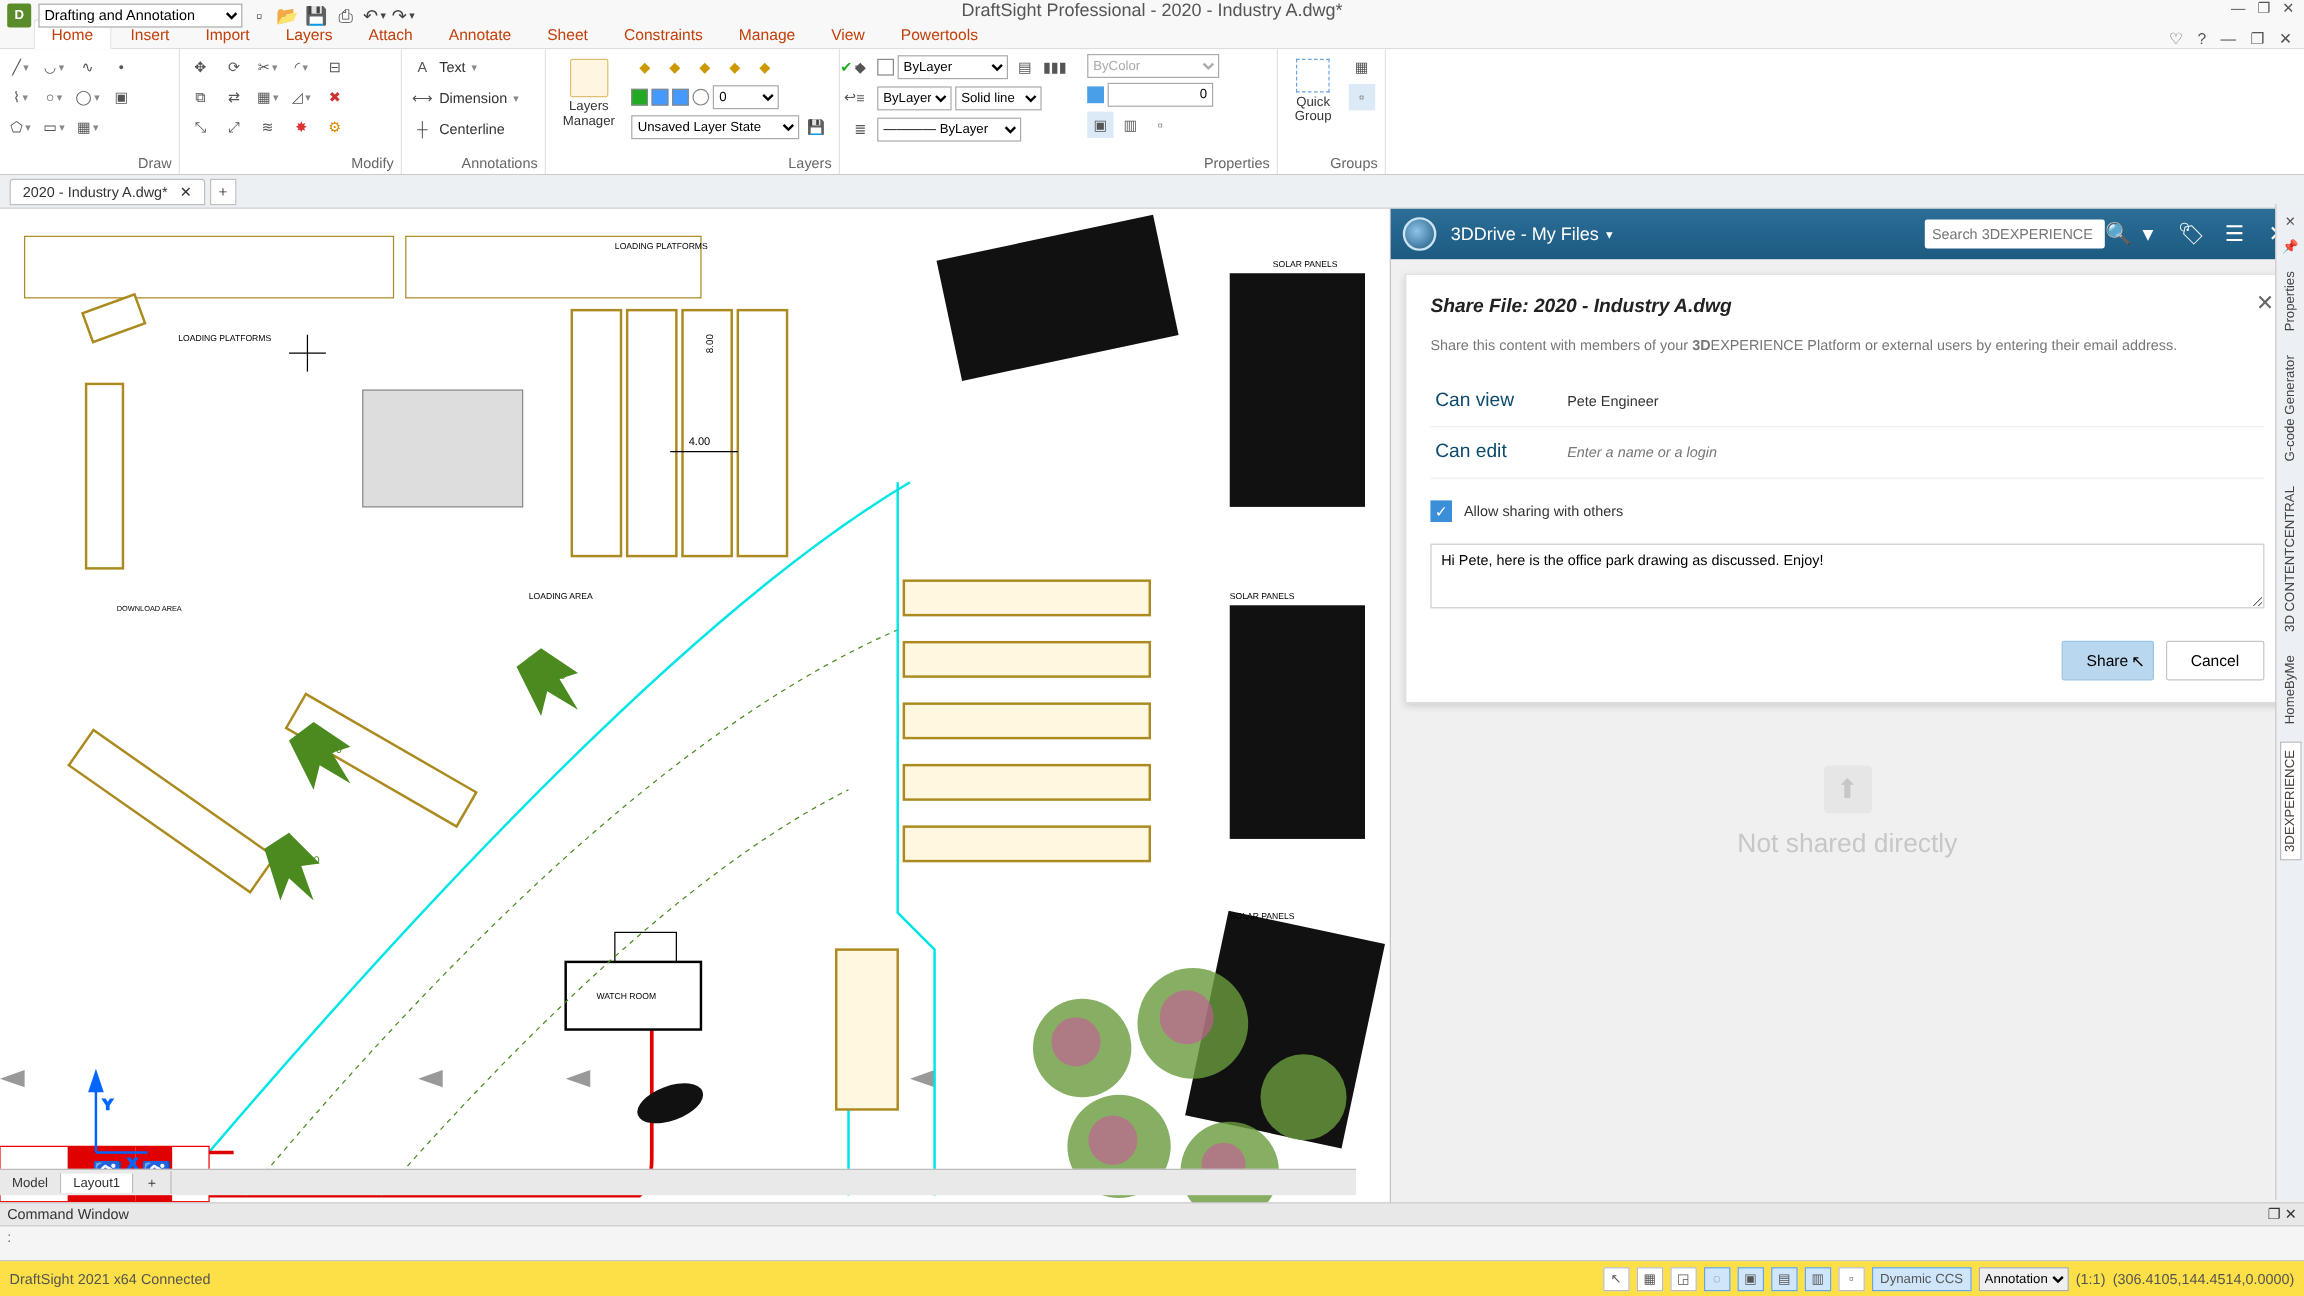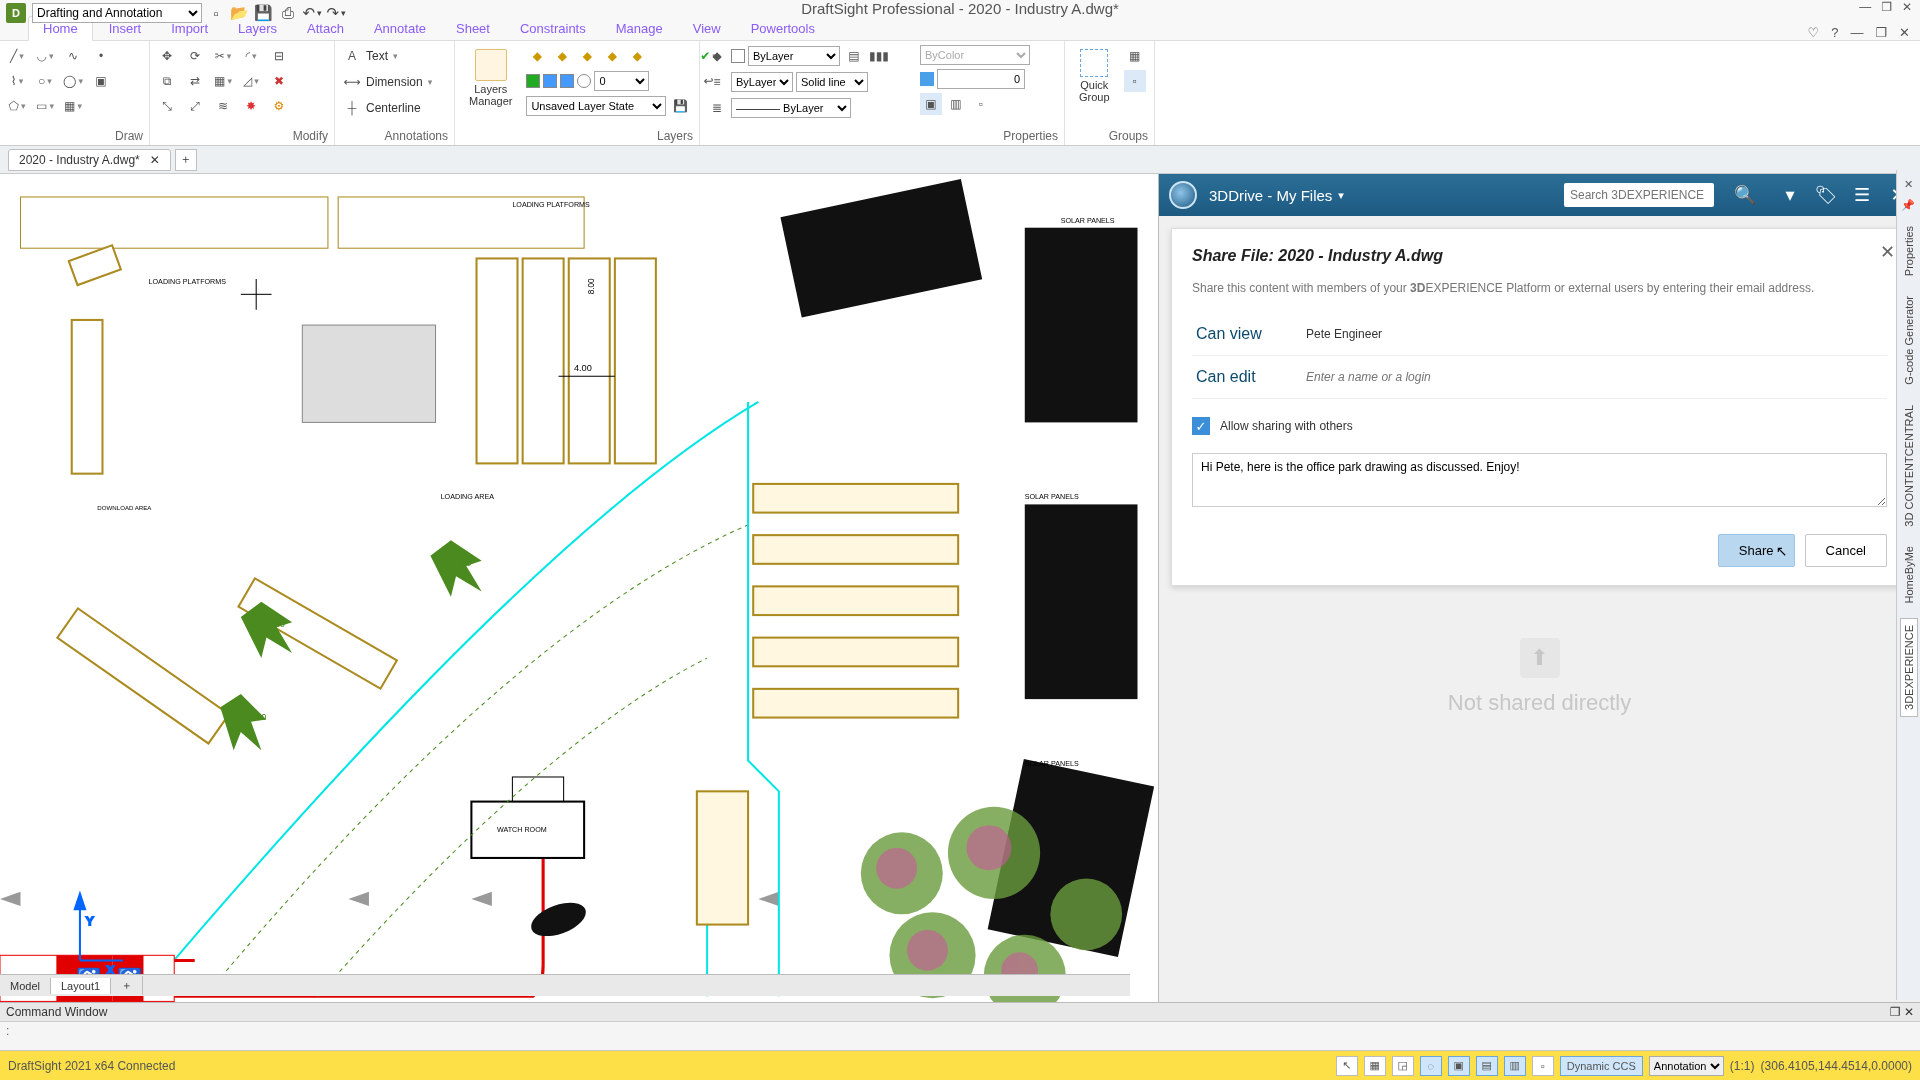--- a/index.html
+++ b/index.html
@@ -16,7 +16,7 @@
 
 
 .ribbon-tabs { height:25px; background:#f8f8f8; display:flex; align-items:flex-end; padding-left:28px; gap:2px; border-bottom:1px solid #ddd;}
-.ribbon-tabs .tab { padding:4px 14px; font-size:13px; color:#8b5cf6; cursor:pointer; }
+.ribbon-tabs .tab { padding:4px 14px; font-size:13px; color:#c2410c; cursor:pointer; }
 .ribbon-tabs .tab.active { background:#fff; border:1px solid #ddd; border-bottom:1px solid #fff; margin-bottom:-1px; border-radius:3px 3px 0 0; }
 .ribbon-tabs .right-tools { margin-left:auto; margin-right:10px; display:flex; gap:12px; font-size:13px; color:#555;}
 

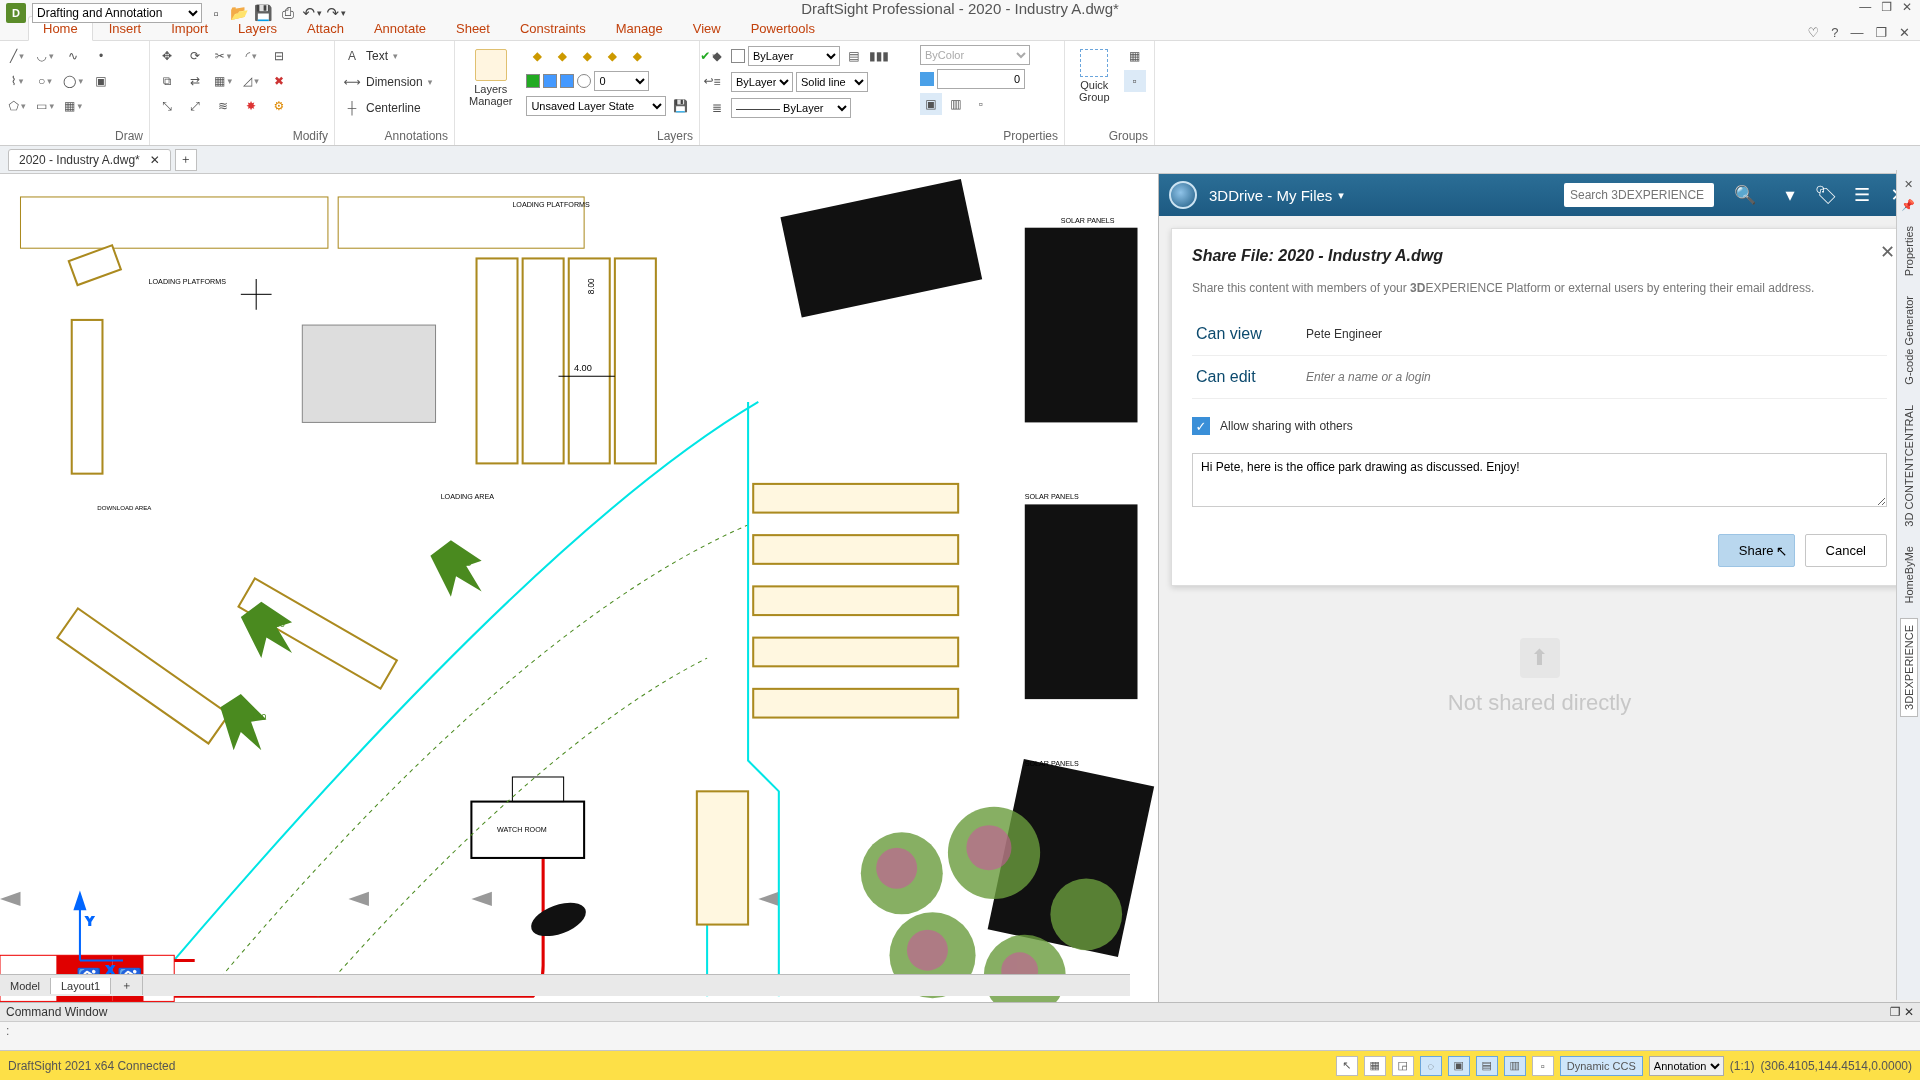--- a/index.html
+++ b/index.html
@@ -273,7 +273,7 @@
             <select class="select-small" style="width:120px"><option>———— <span>ByLayer</span></option></select>
           </div>
       </div>
-      <div style="display:flex; flex-direction:column; gap:4px; margin-left:24px;">
+      <div style="display:flex; flex-direction:column; gap:4px; margin-left:10px;">
         <div class="icon-row">
             <select class="select-small" style="width:110px;color:#aaa"><option>ByColor</option></select>
           </div>

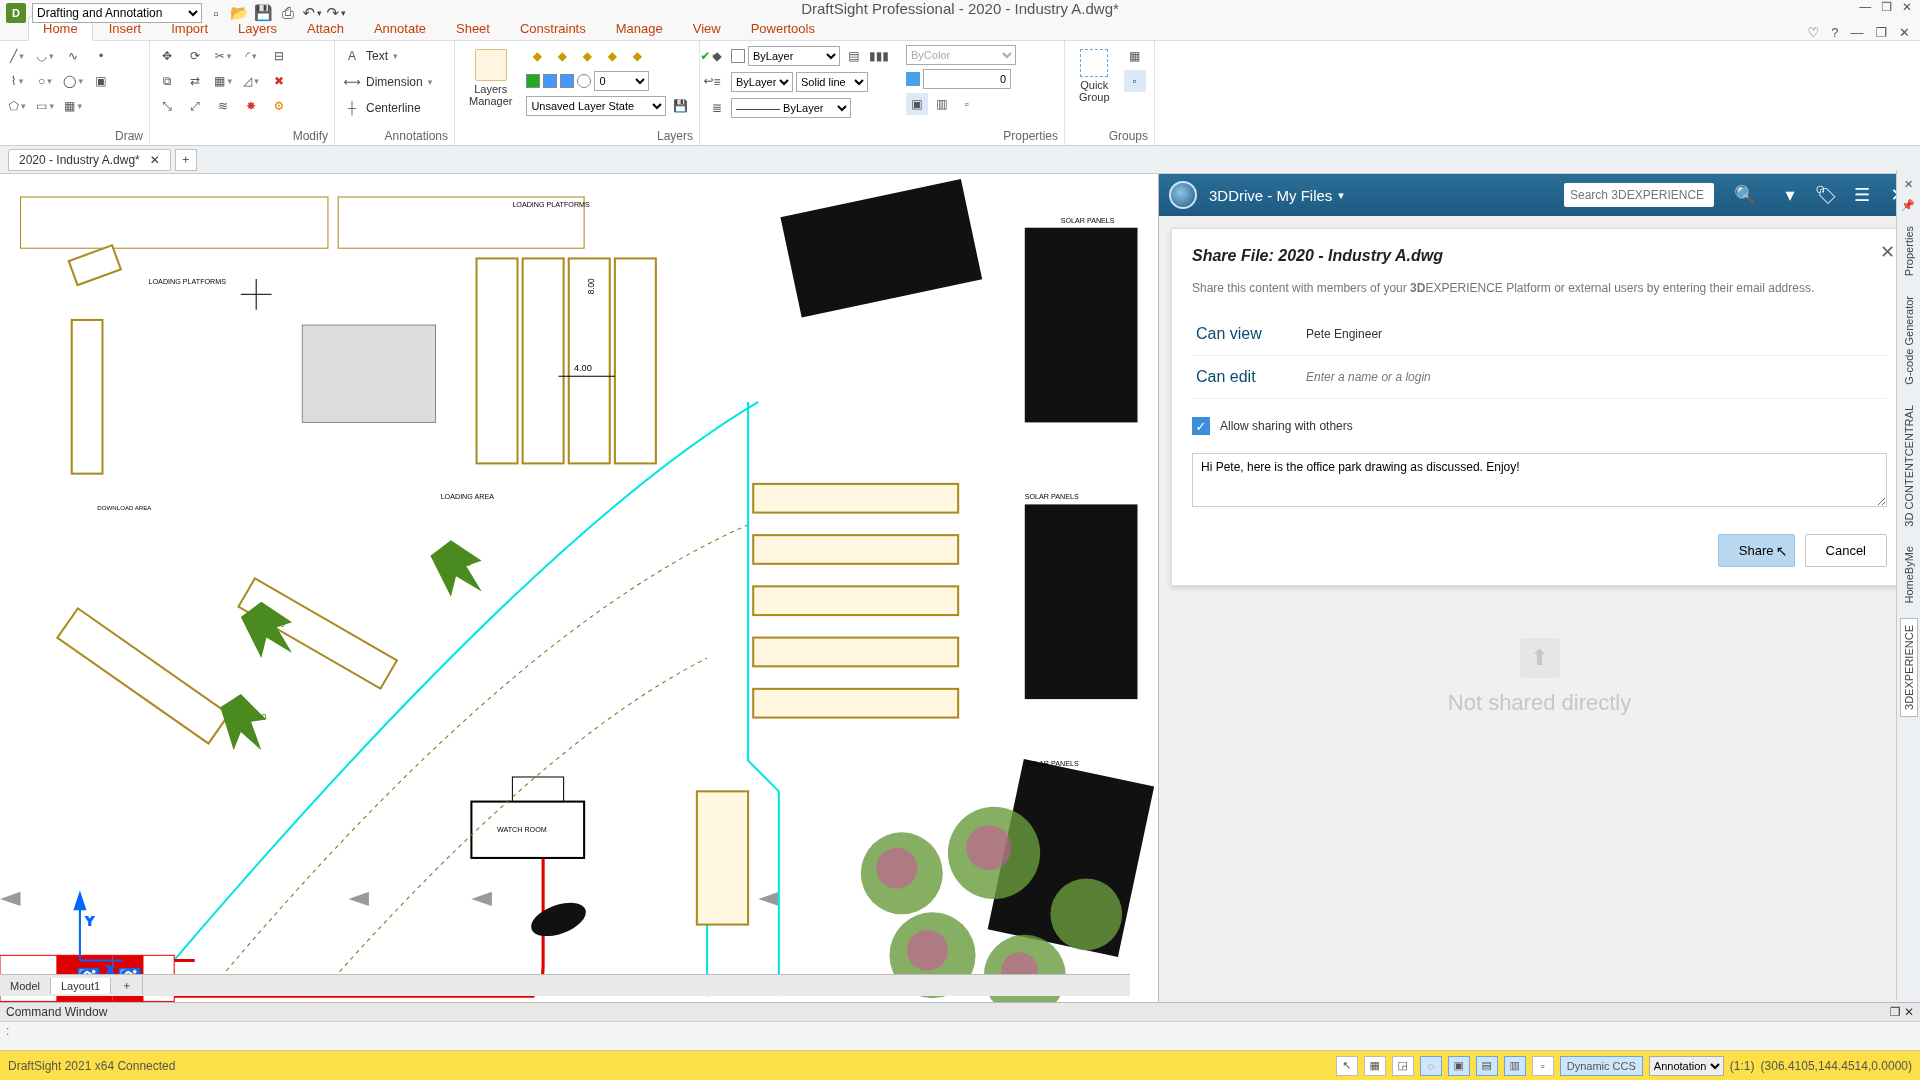--- a/index.html
+++ b/index.html
@@ -60,7 +60,7 @@
 .exp-header { height:42px; background:linear-gradient(#2b6e96,#1d5a82); display:flex; align-items:center; padding:0 10px; gap:12px; color:#fff;}
 .exp-header .compass { width:28px; height:28px; border-radius:50%; background:radial-gradient(circle at 40% 40%, #8fc3e8, #1d5a82); border:2px solid #cce3f2;}
 .exp-header .title { font-size:15px; display:flex; align-items:center; gap:6px;}
-.exp-header .search { margin-left:auto; display:flex; gap:20px;}
+.exp-header .search { margin-left:auto; display:flex; gap:0;}
 .exp-header .search input { width:150px; height:24px; border:none; border-radius:2px; padding:0 6px; font-size:12px;}
 .exp-header .hicon { width:24px; height:24px; display:flex; align-items:center; justify-content:center; cursor:pointer; color:#fff; font-size:18px;}
 

